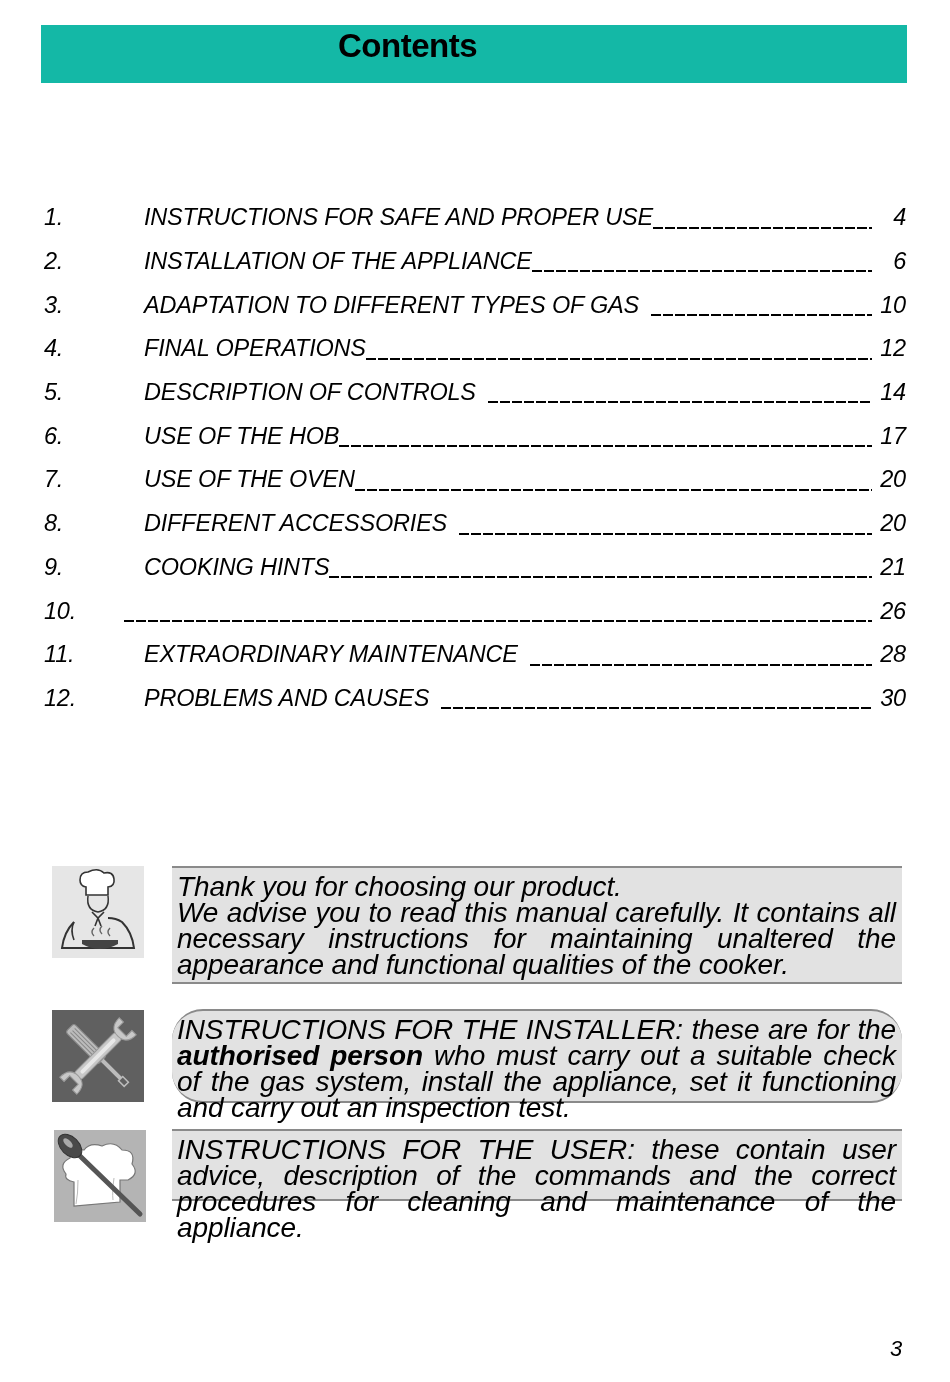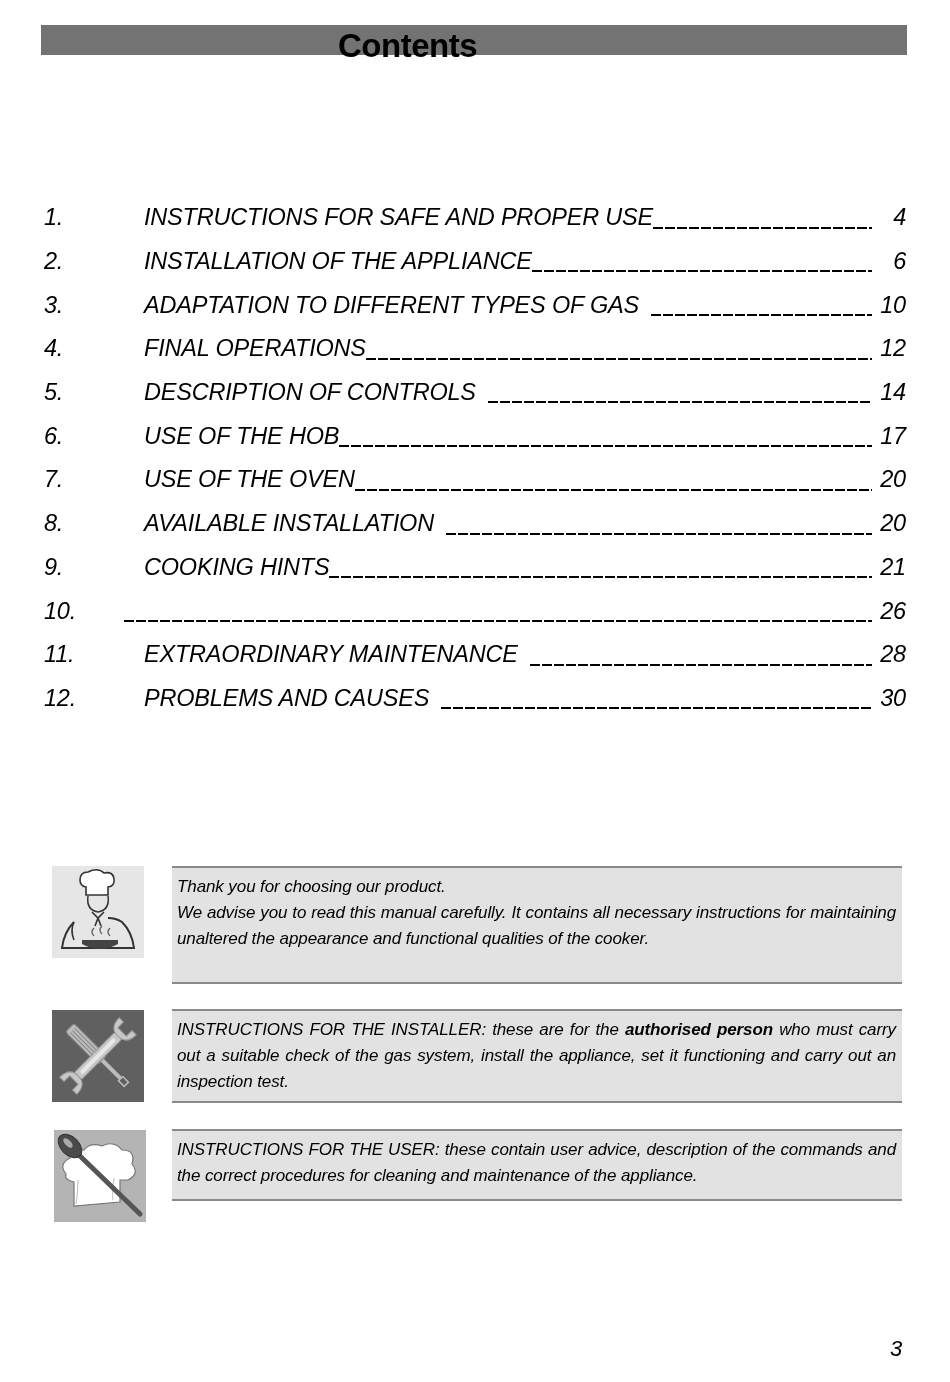--- a/index.html
+++ b/index.html
@@ -6,8 +6,8 @@
   body { width:950px; height:1382px; position:relative; overflow:hidden;
          font-family:"Liberation Sans", "DejaVu Sans", sans-serif; color:#000; }
 
-  .title-bar { position:absolute; left:41px; top:25px; width:866px; height:30px;
-               background:#737373; }
+  .title-bar { position:absolute; left:41px; top:25px; width:866px; height:58px;
+               background:#14b8a6; }
   .title-bar .title { position:absolute; left:297px; top:0; height:41px; line-height:42px;
                       font-size:33px; font-weight:bold; letter-spacing:-0.5px; }
 

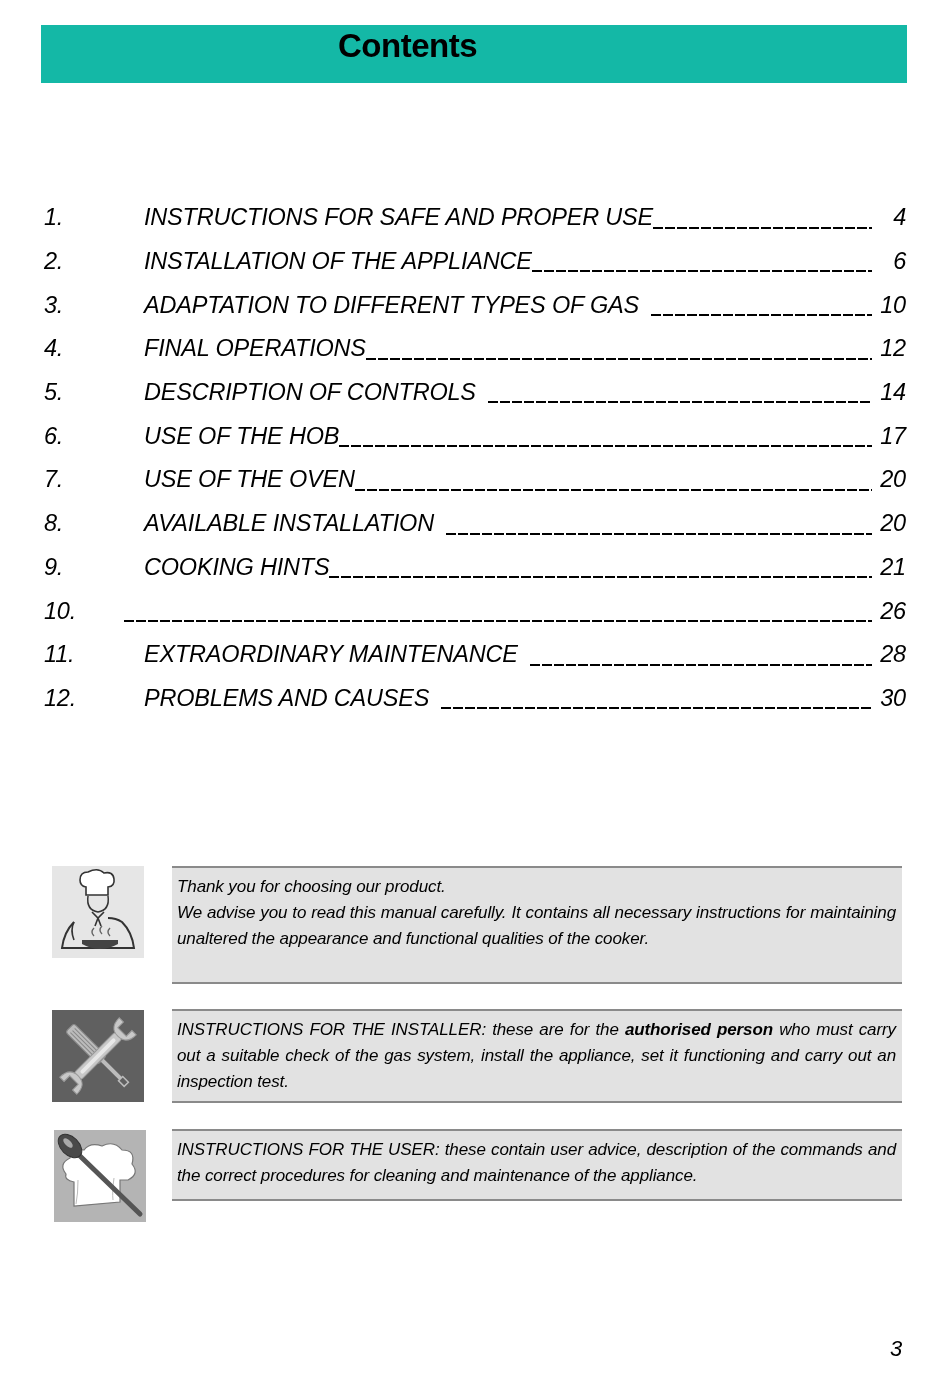--- a/index.html
+++ b/index.html
@@ -86,7 +86,7 @@
     </div>
     <div class="toc-row">
       <span class="toc-num">8.</span>
-      <span class="toc-label">AVAILABLE INSTALLATION</span>
+      <span class="toc-label">DIFFERENT ACCESSORIES</span>
       <span class="toc-leader gap"></span>
       <span class="toc-page">20</span>
     </div>

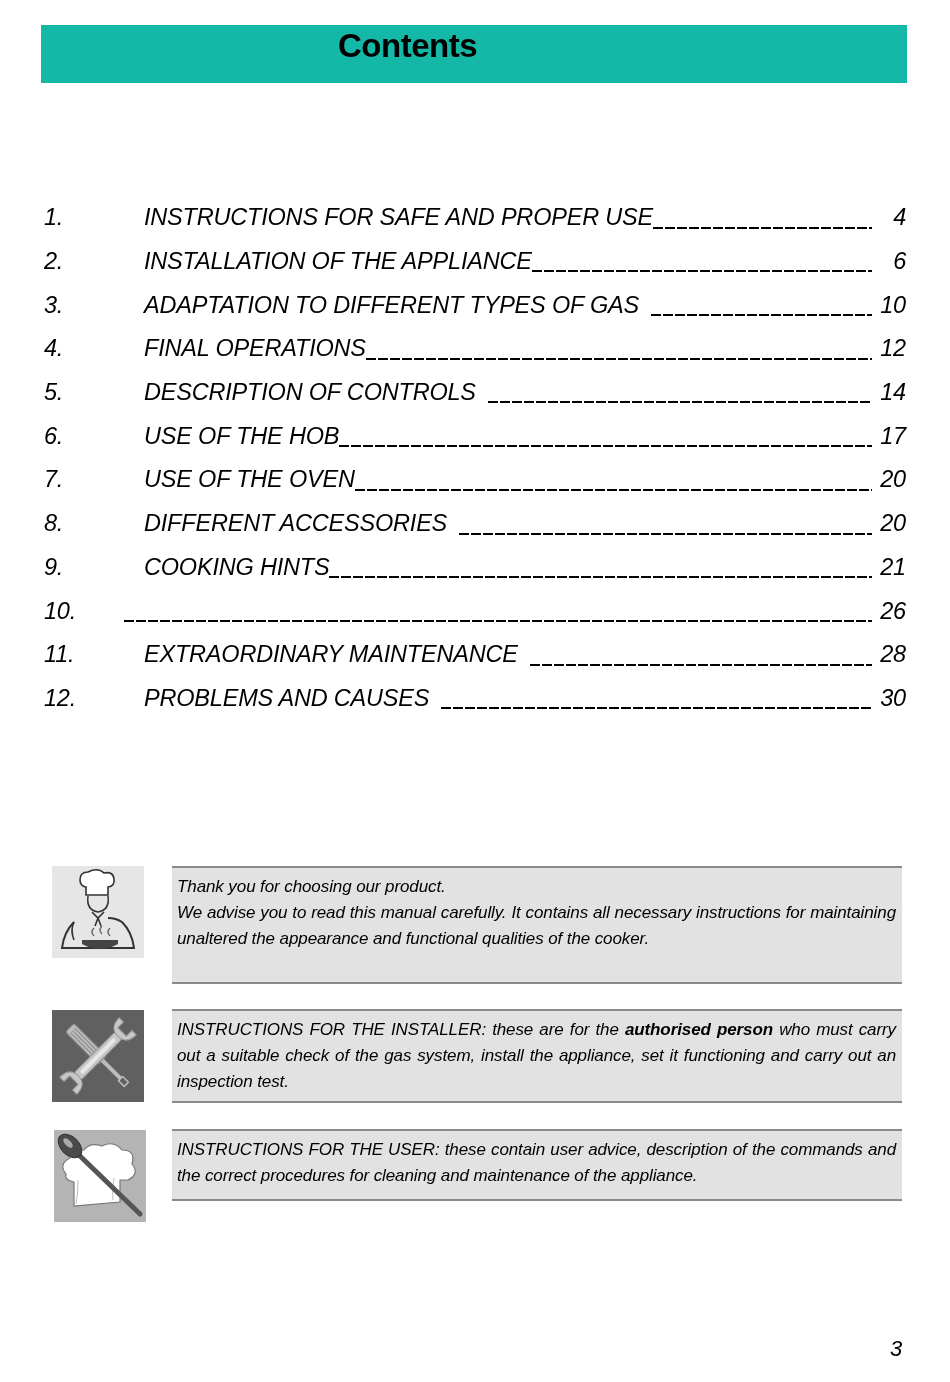--- a/index.html
+++ b/index.html
@@ -27,7 +27,7 @@
   .note .box { position:absolute; left:120px; right:4px; top:0;
                background:#e2e2e2; border-top:2px solid #8a8a8a; border-bottom:2px solid #8a8a8a;
                padding:6px 6px 6px 5px; box-sizing:border-box;
-               font-style:italic; font-size:17px; line-height:26px; text-align:justify;
+               font-style:italic; font-size:28px; line-height:26px; text-align:justify;
                letter-spacing:-0.1px; }
   .note .box p { margin:0; }
   .note .box b { font-weight:bold; }

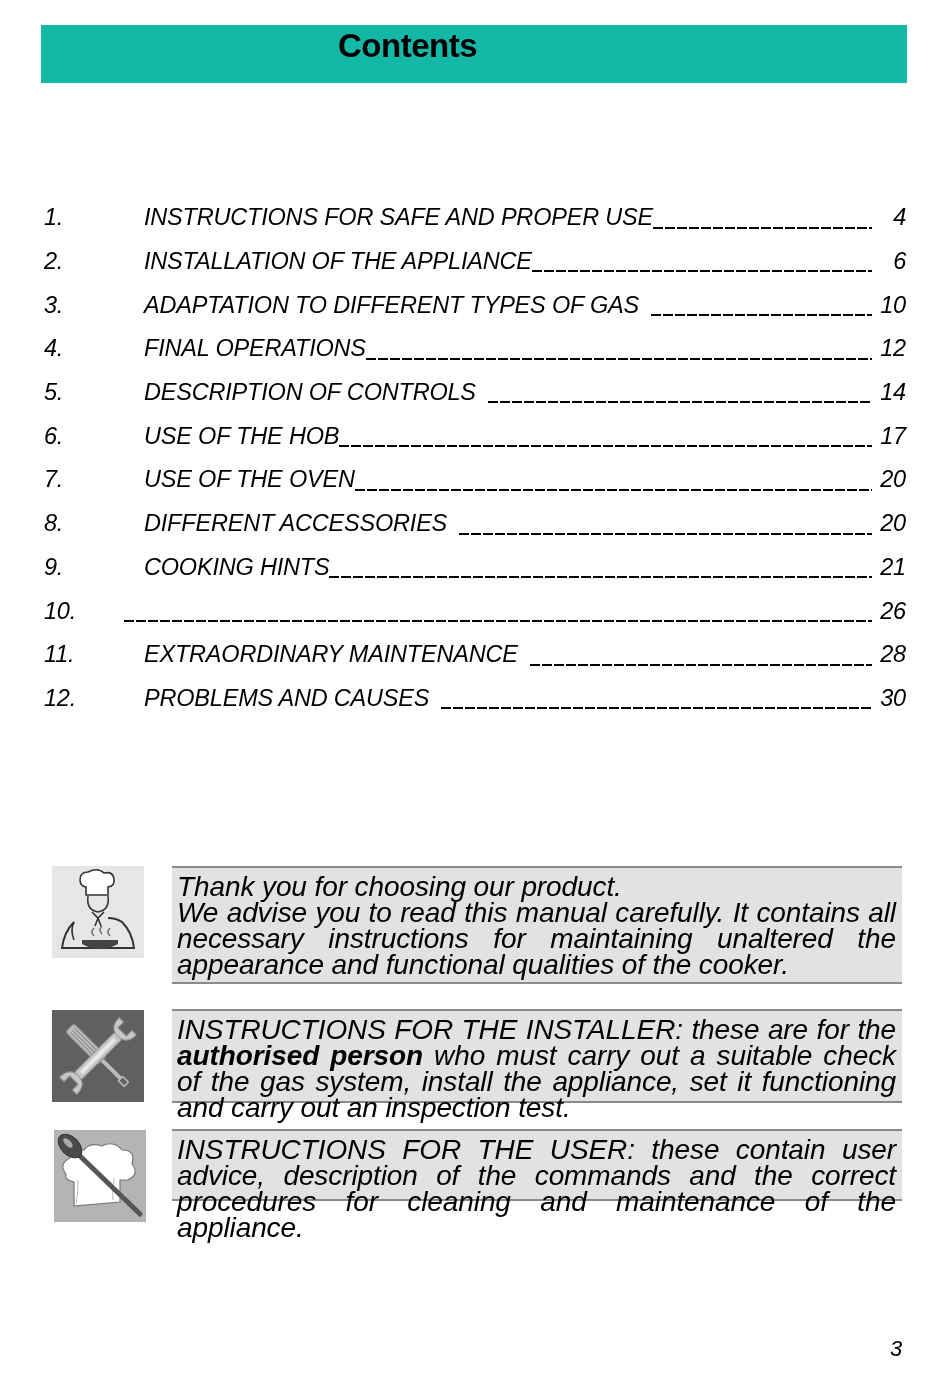--- a/index.html
+++ b/index.html
@@ -154,7 +154,7 @@
       </g>
     </svg>
   </div>
-  <div class="box" style="height:94px;">
+  <div class="box" style="height:94px;border-radius:31px;">
     <p><span>INSTRUCTIONS FOR THE INSTALLER: these are for the </span><b>authorised person</b><span> who must carry out a suitable check of the gas system, install the appliance, set it functioning and carry out an inspection test.</span></p>
   </div>
 </div>

